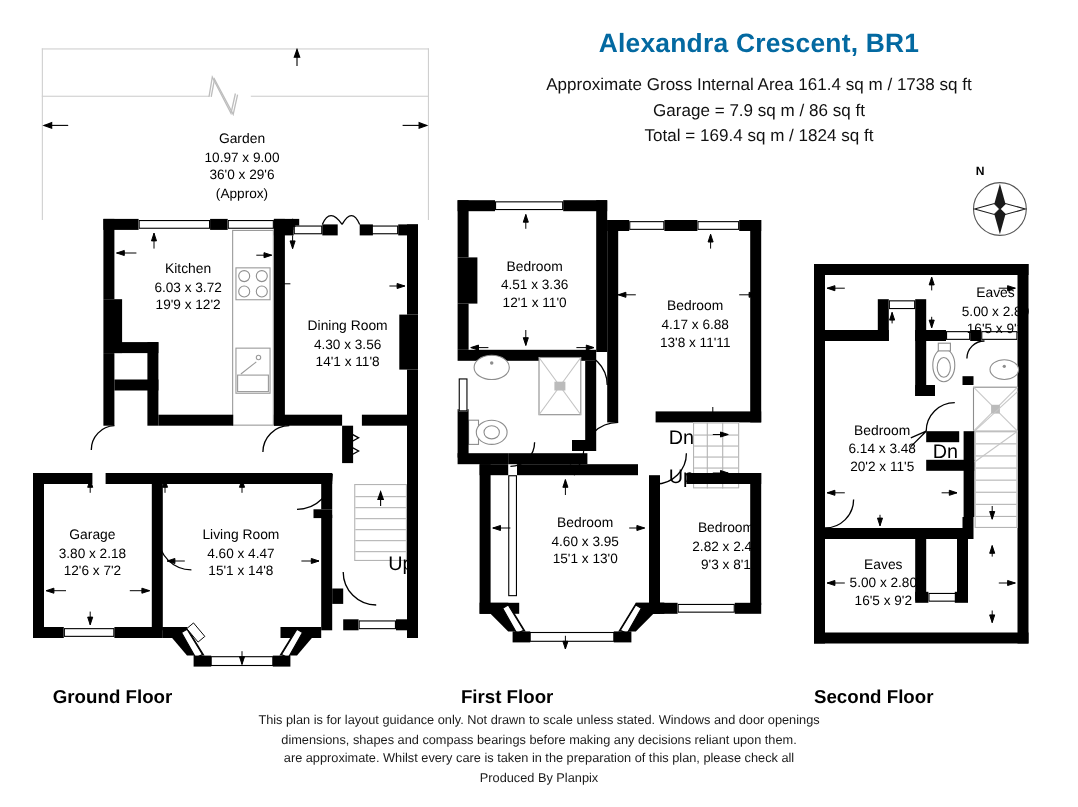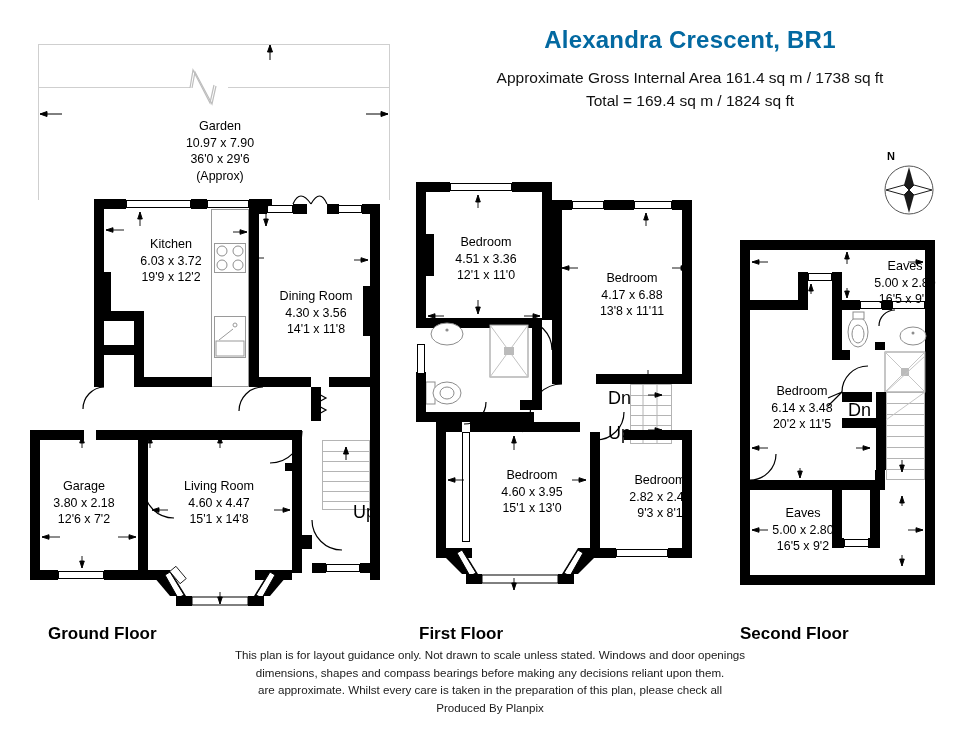--- a/index.html
+++ b/index.html
@@ -54,6 +54,7 @@
     <div class="title">Alexandra Crescent, BR1</div>
     <div class="areas">
       <div>Approximate Gross Internal Area 161.4 sq m / 1738 sq ft</div>
+      <div>Garage = 7.9 sq m / 86 sq ft</div>
       <div>Total = 169.4 sq m / 1824 sq ft</div>
     </div>
   </div>

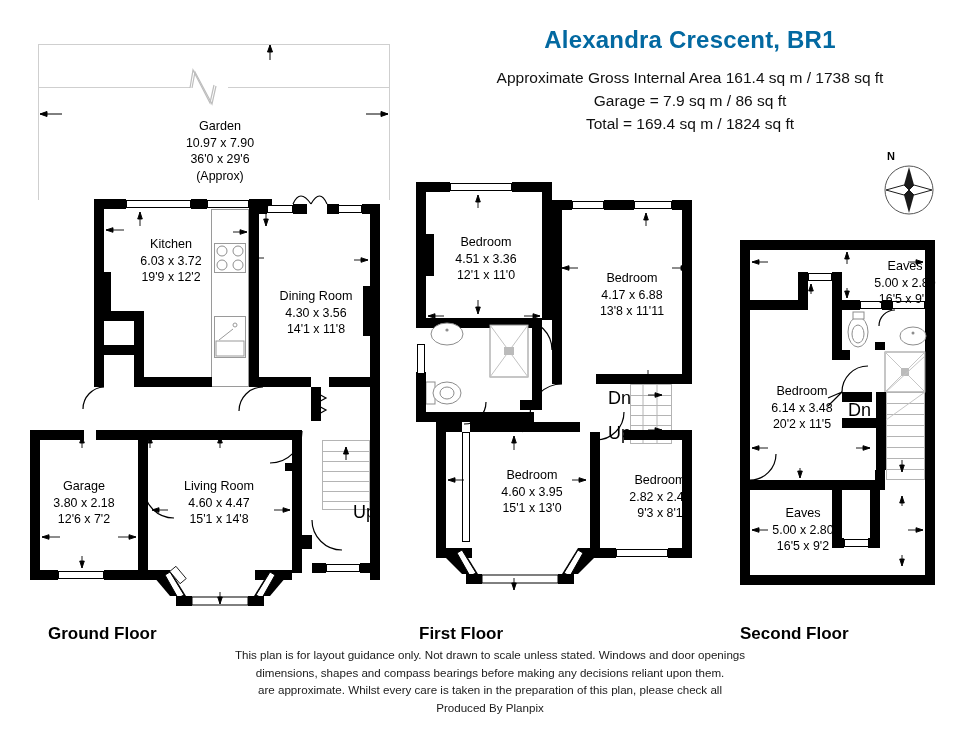--- a/index.html
+++ b/index.html
@@ -95,7 +95,7 @@
 
     <div class="rlabel" style="left:142px;top:118px;width:156px;">
       <div class="nm">Garden</div>
-      <div class="dm">10.97 x 7.90</div>
+      <div class="dm">10.97 x 9.00</div>
       <div class="dm">36'0 x 29'6</div>
       <div class="dm">(Approx)</div>
     </div>

